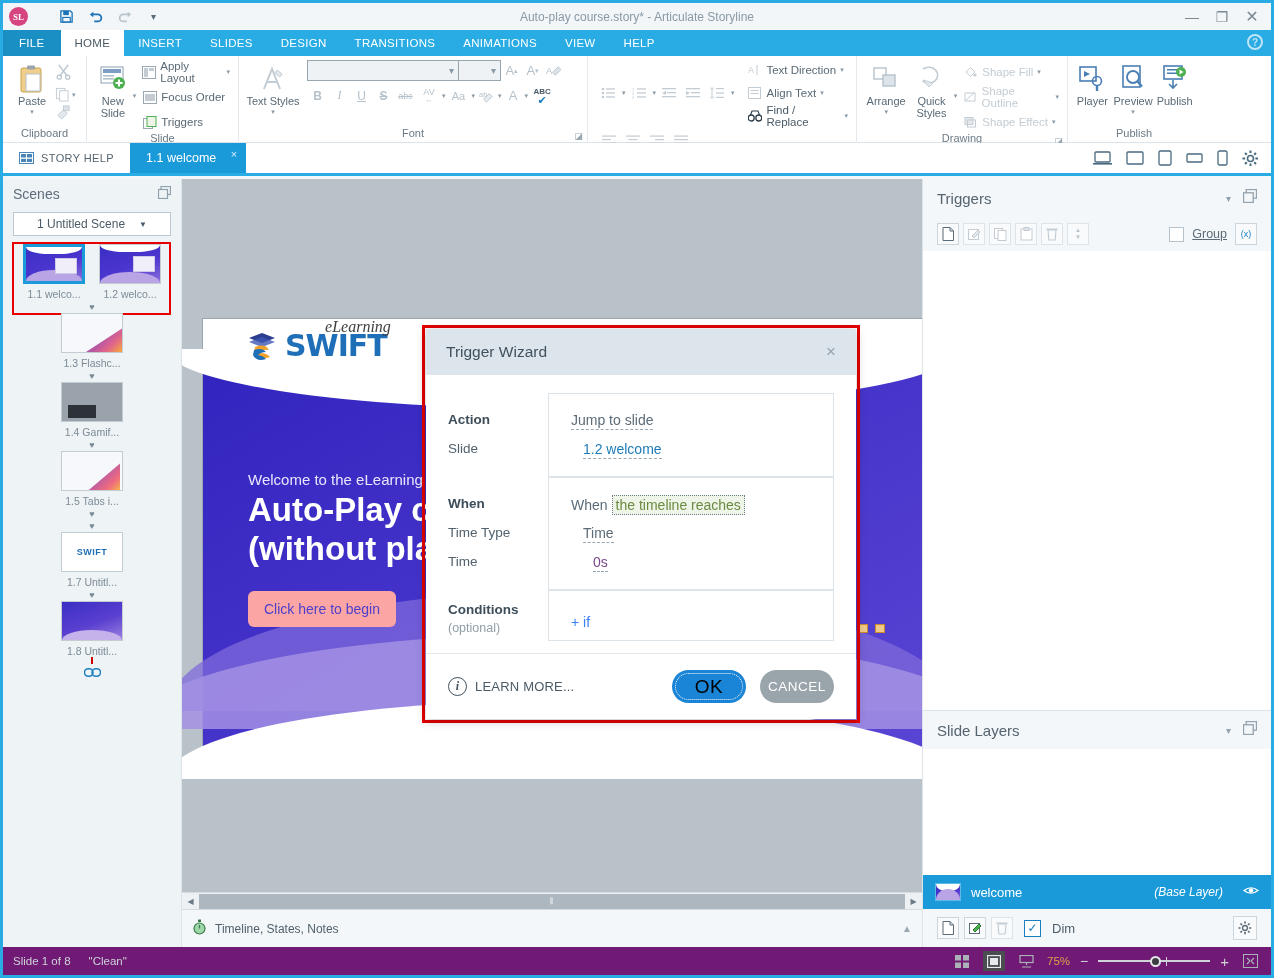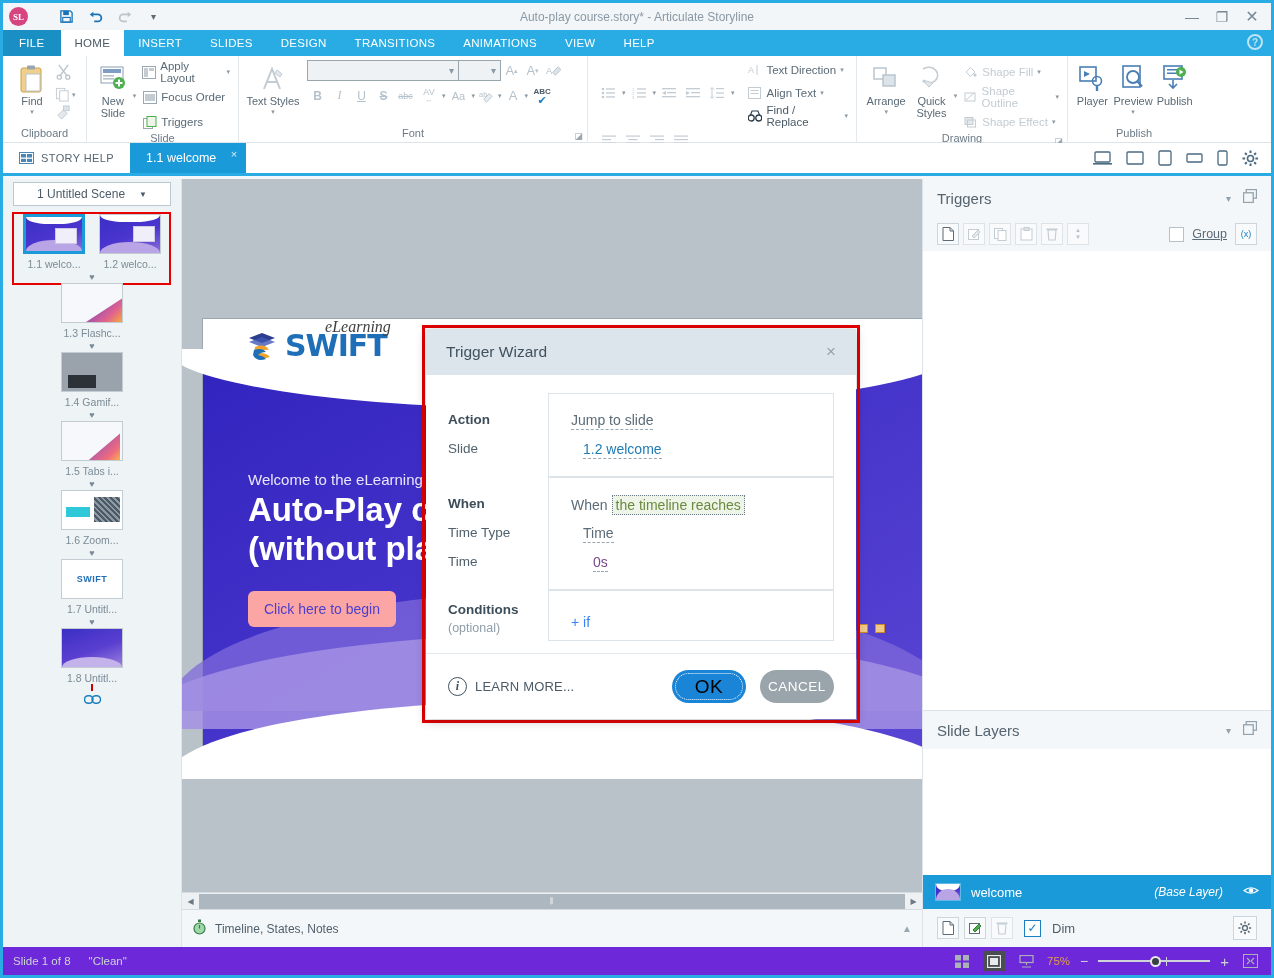--- a/index.html
+++ b/index.html
@@ -351,7 +351,7 @@
                 <rect x="8" y="10" width="14" height="17" fill="#fff" stroke="#b8c2ca"></rect>
               </svg>
           </span>
-          <span class="cap">Find</span>
+          <span class="cap">Paste</span>
           <span class="caret">▾</span>
         </div>
         <div style="display:flex;flex-direction:column;gap:3px;padding-top:3px">

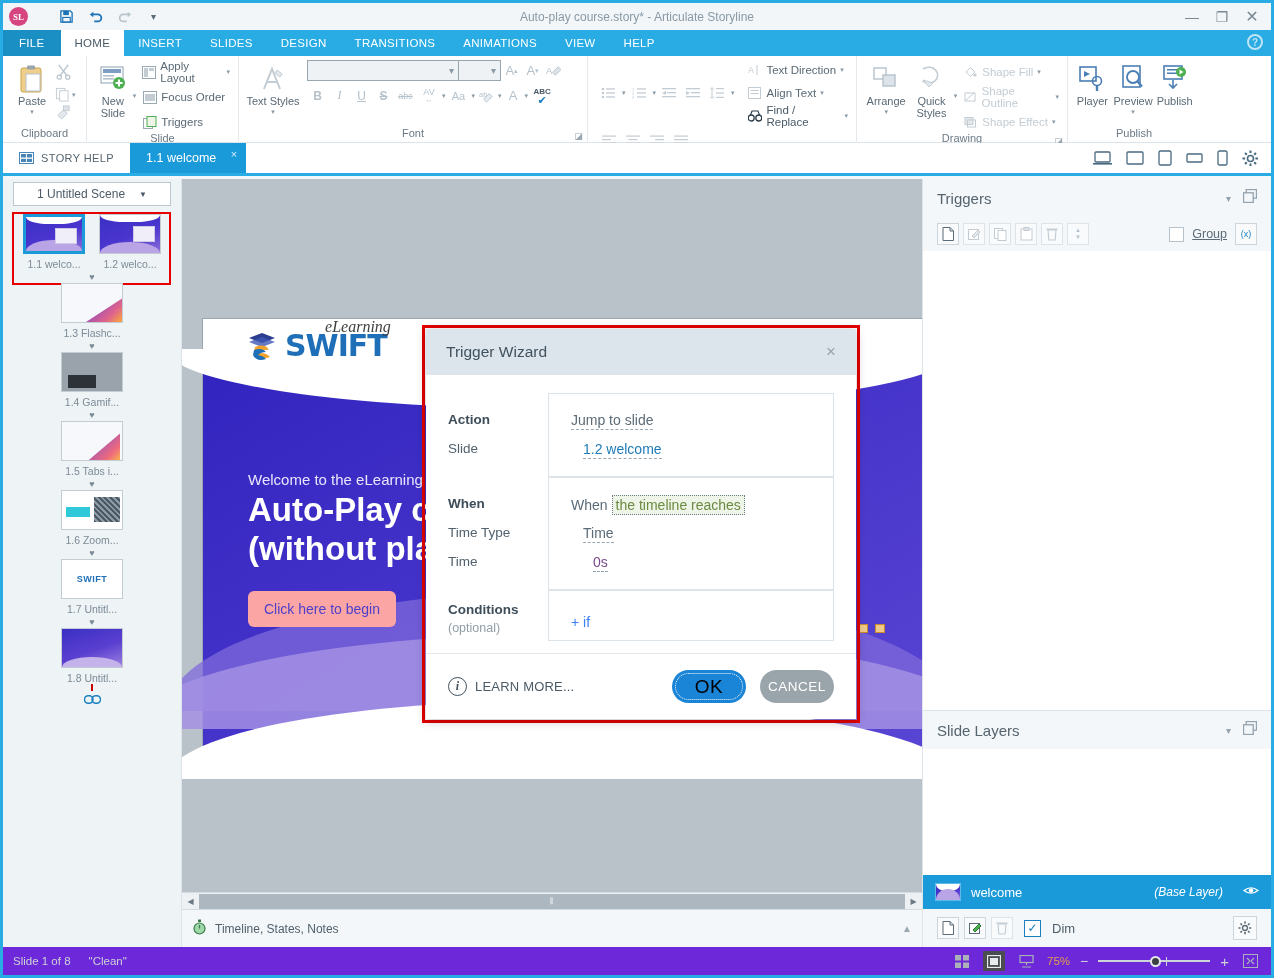--- a/index.html
+++ b/index.html
@@ -783,6 +783,15 @@
   </div>
 
   <div class="leftpanel">
+    <div class="panel-head">
+      <span class="panel-title">Scenes</span>
+      <span class="dock">
+        <svg width="13" height="13" viewBox="0 0 13 13">
+            <rect x="3" y="0.5" width="9.5" height="8" fill="none" stroke="#8fa0ac" stroke-width="1.2"></rect>
+            <rect x="0.5" y="3.5" width="9" height="9" fill="#eef3f6" stroke="#8fa0ac" stroke-width="1.2"></rect>
+          </svg>
+      </span>
+    </div>
     <div class="scene-select">
       <span>1 Untitled Scene</span>
       <span class="cv">▼</span>

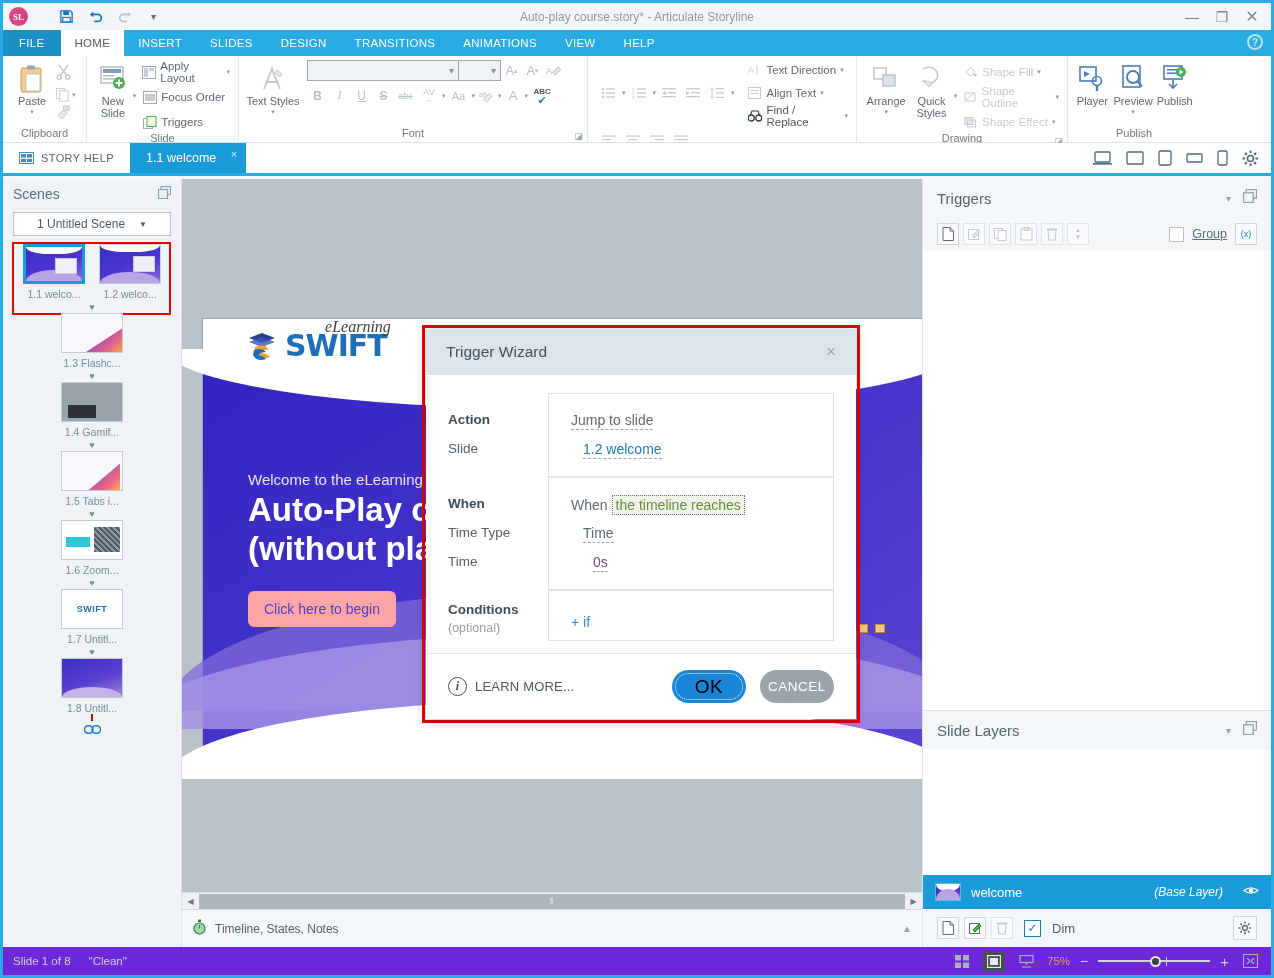--- a/index.html
+++ b/index.html
@@ -842,12 +842,6 @@
       </div>
 
       <div class="tconn">♥</div>
-      <div class="tsingle">
-        <div class="tpic">
-            <div class="art zoom"></div>
-          </div>
-        <div class="tlabel">1.6 Zoom...</div>
-      </div>
 
       <div class="tconn">♥</div>
       <div class="tsingle">

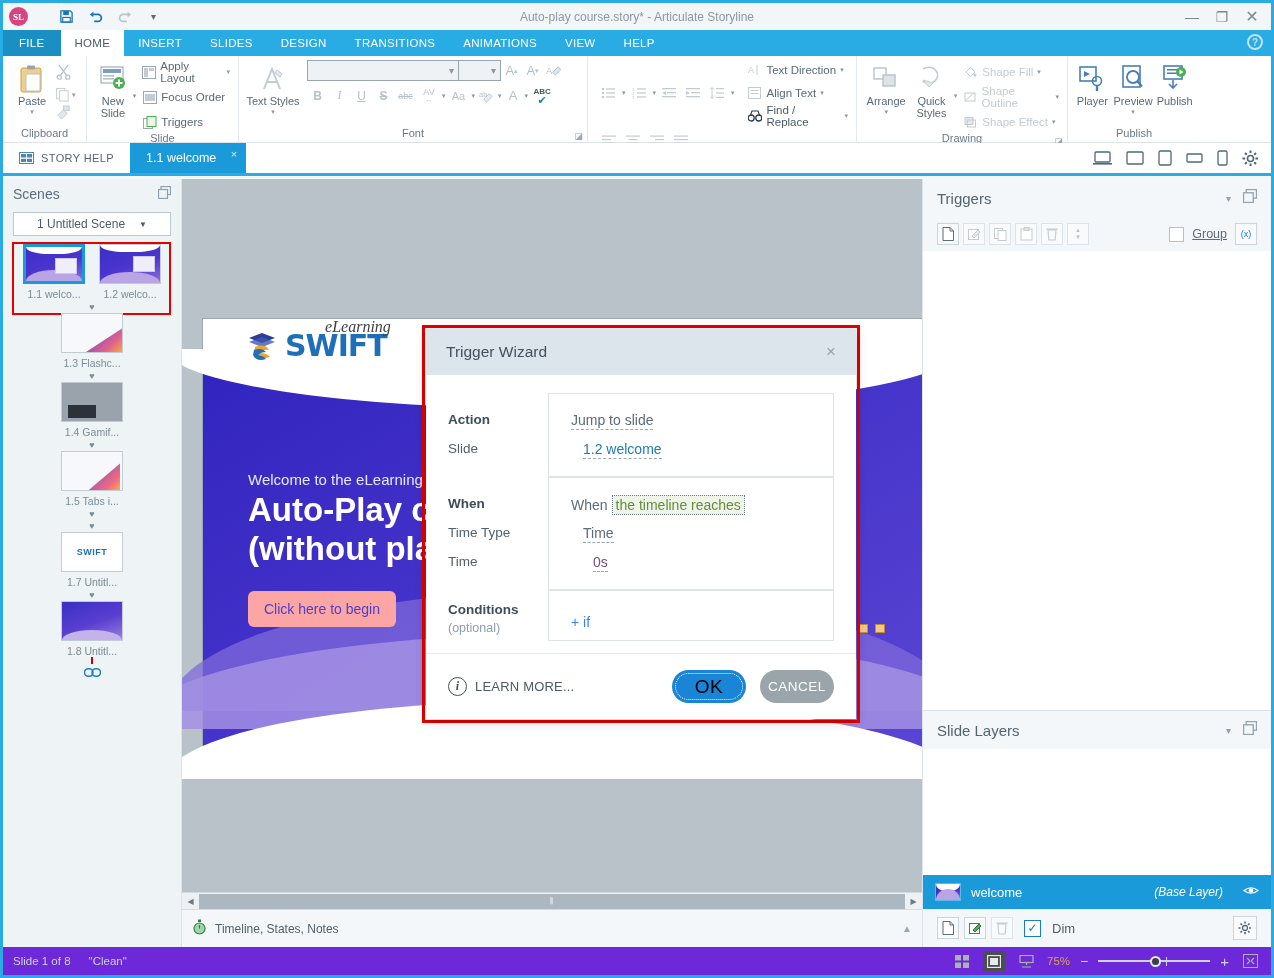--- a/index.html
+++ b/index.html
@@ -238,7 +238,7 @@
               display:flex;align-items:center;justify-content:center; font-size: 13px; color:#5b6b77; }
 
   
-  .statusbar { position:absolute; left:0; right:0; bottom:0; height: 28px; background:#6d28d9;
+  .statusbar { position:absolute; left:0; right:0; bottom:0; height: 28px; background:#701a75;
                display:flex; align-items:center; color:#cdd3d7; font-size: 11.5px; padding: 0 10px; }
   .sb-left { display:flex; gap: 18px; }
   .sb-right { margin-left:auto; display:flex; align-items:center; gap: 10px; }

